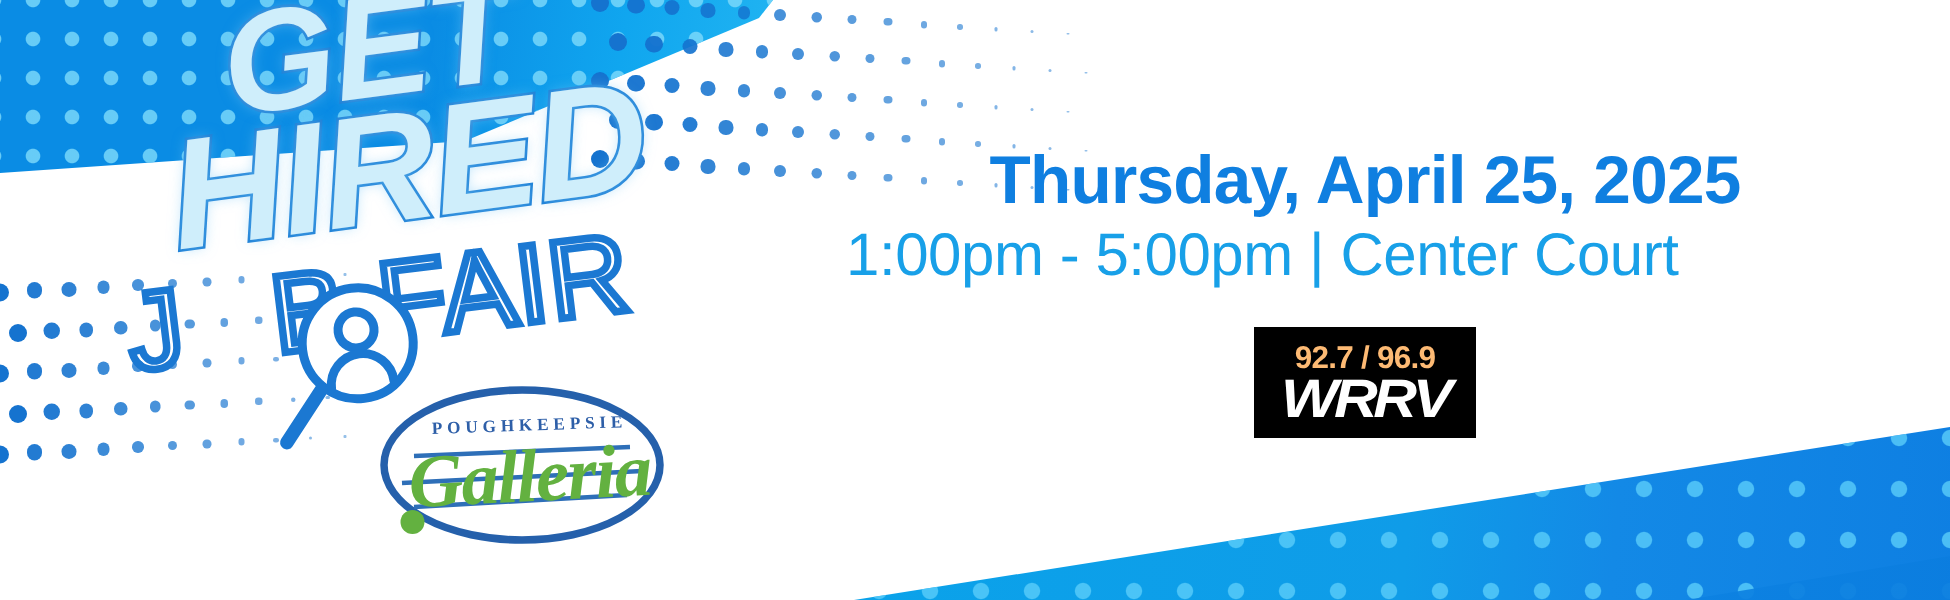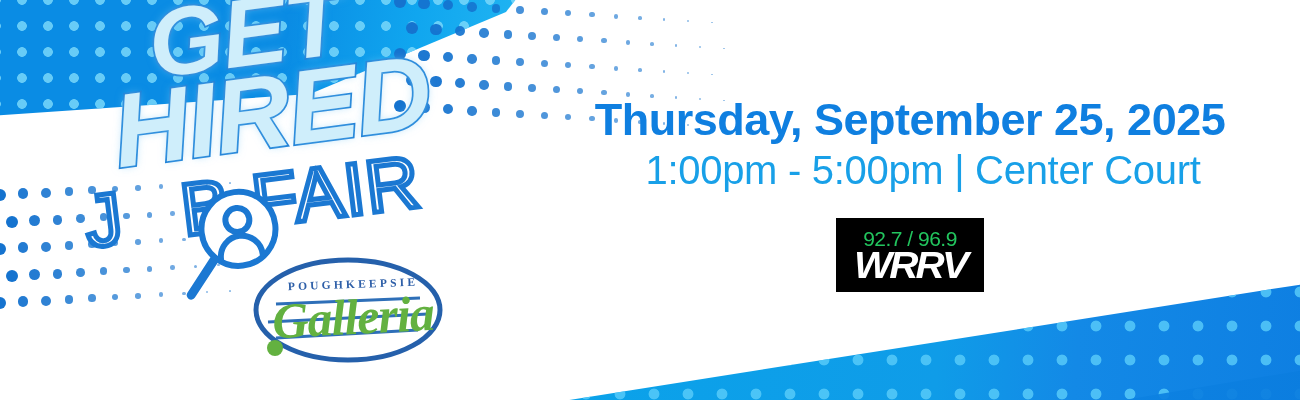--- a/index.html
+++ b/index.html
@@ -378,7 +378,7 @@
   </div>
 
   <div id="info">
-    <div id="event-date">Thursday, September 25, 2025</div>
+    <div id="event-date">Thursday, April 25, 2025</div>
     <div id="event-time">1:00pm - 5:00pm | Center Court</div>
 
     <div id="sponsor-row">

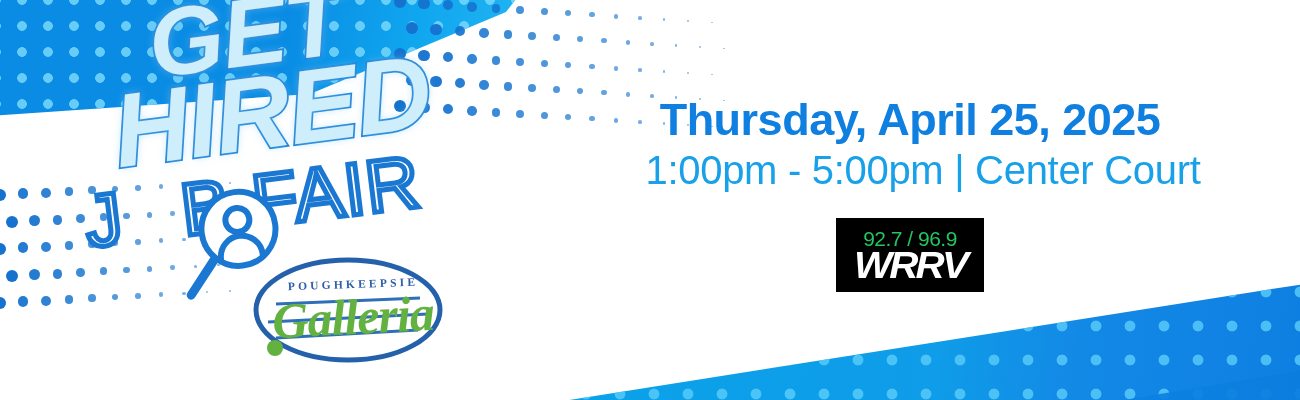--- a/index.html
+++ b/index.html
@@ -150,9 +150,8 @@
   }
   #event-time {
     position: absolute;
-    left: 13px; top: 148px;
+    left: 4px; top: 148px;
     width: 700px;
-    text-align: center;
     font-size: 40px;
     font-weight: normal;
     letter-spacing: -.3px;

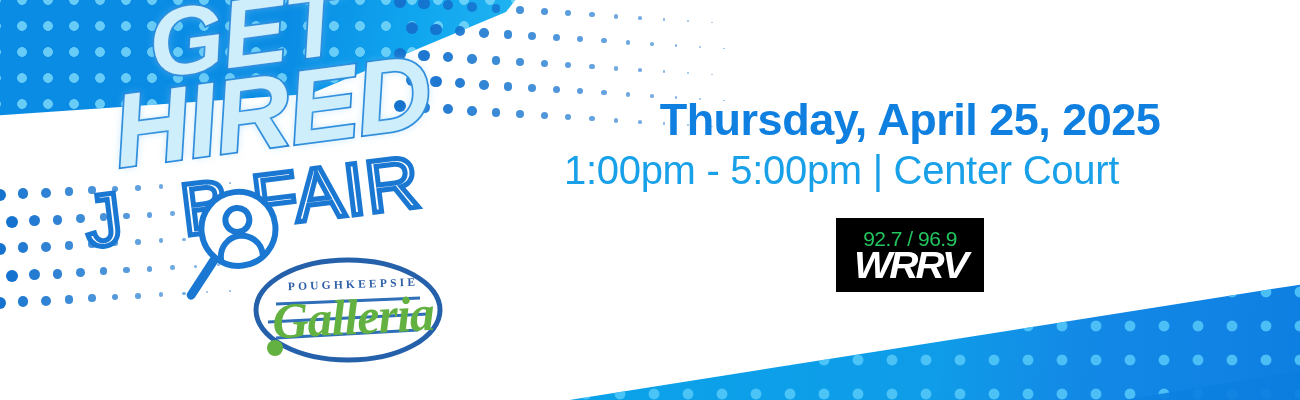--- a/index.html
+++ b/index.html
@@ -186,9 +186,9 @@
     overflow: hidden;
   }
   #wrrv-freq {
-    color: #22c55e;
+    color: #fdba74;
     font-size: 21px;
-    font-weight: normal;
+    font-weight: bold;
     letter-spacing: -.5px;
     line-height: 1;
     margin-top: 2px;

